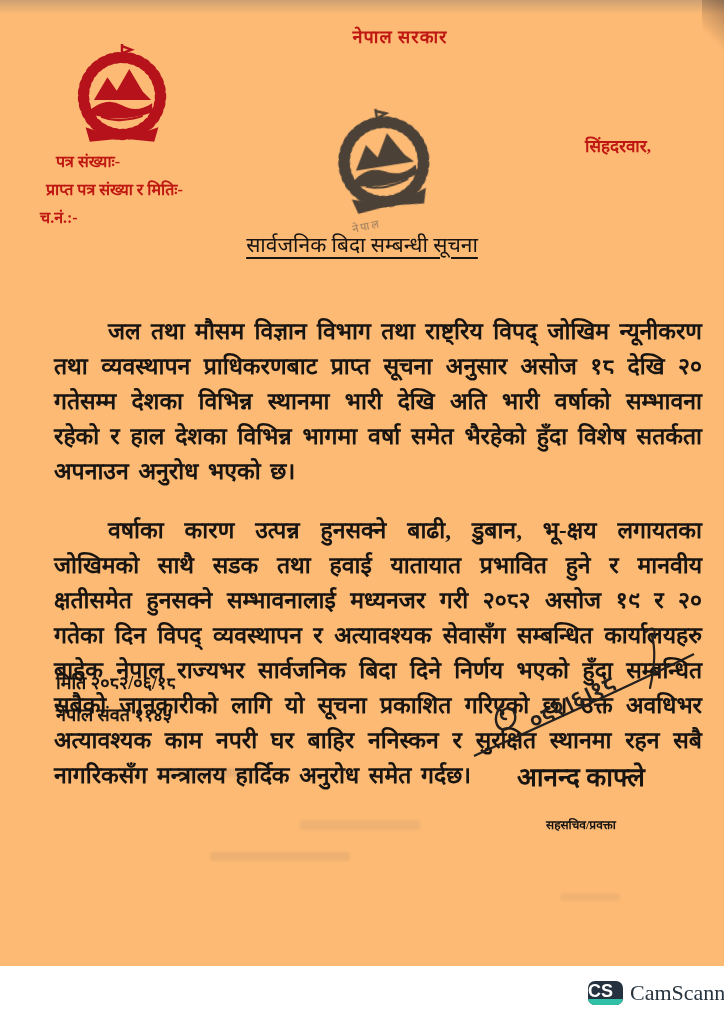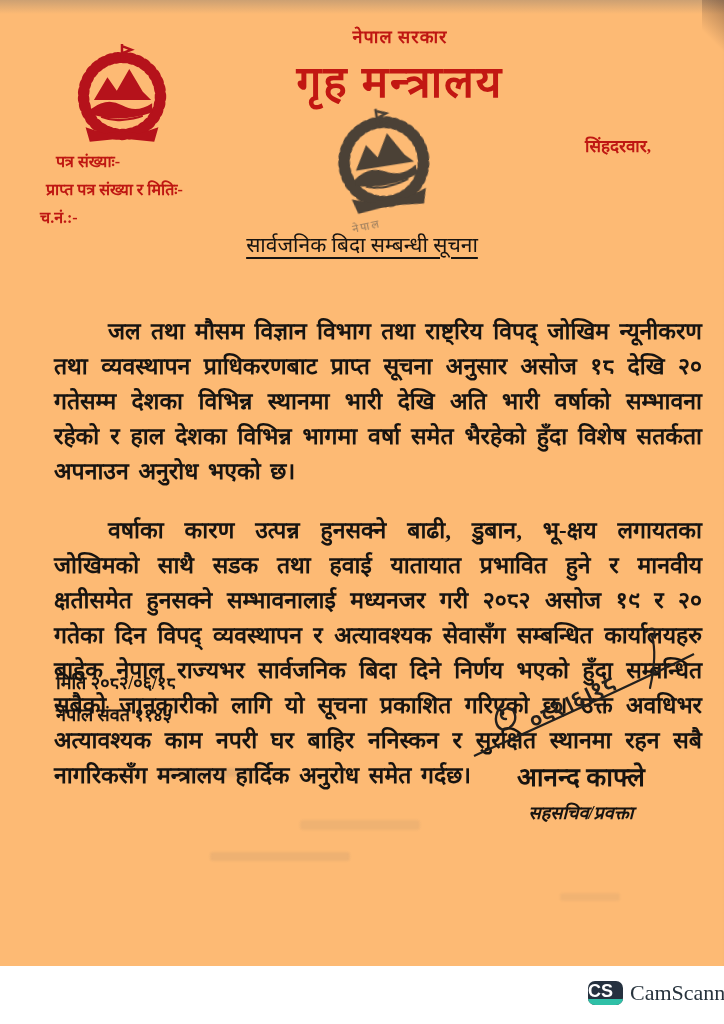--- a/index.html
+++ b/index.html
@@ -97,7 +97,6 @@
   </svg>
 
   <div class="gov-line">नेपाल सरकार</div>
-  <div class="ministry-line">गृह मन्त्रालय</div>
 
   <svg class="stamp" viewBox="0 0 100 110">
     <use href="#emblem-def"></use>

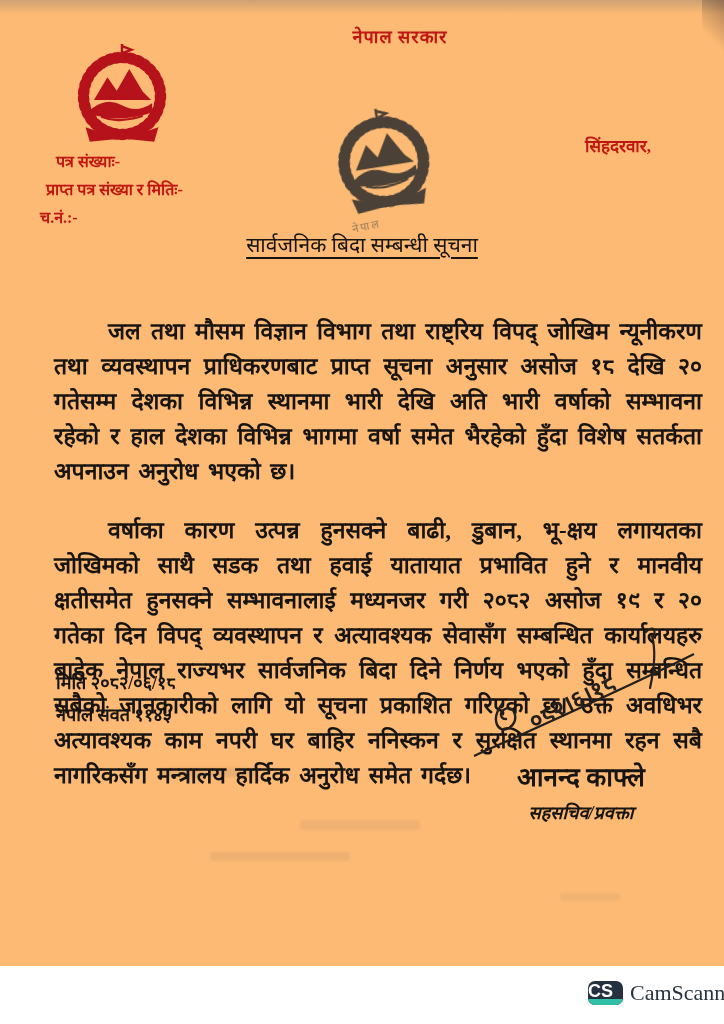--- a/index.html
+++ b/index.html
@@ -55,7 +55,7 @@
   .sig-block{position:absolute;right:30px;top:618px;width:250px;text-align:center;}
   .sig-scrawl{width:250px;height:150px;color:#23201d;}
   .sig-name{font-size:26px;font-weight:700;color:#171411;margin-top:-14px;}
-  .sig-title{font-size:18px;font-weight:700;color:#171411;margin-top:6px;font-style:italic;}
+  .sig-title{font-size:12px;font-weight:700;color:#171411;margin-top:22px;}
 
   
   .cam{position:absolute;left:588px;top:980px;display:flex;align-items:center;gap:7px;}

